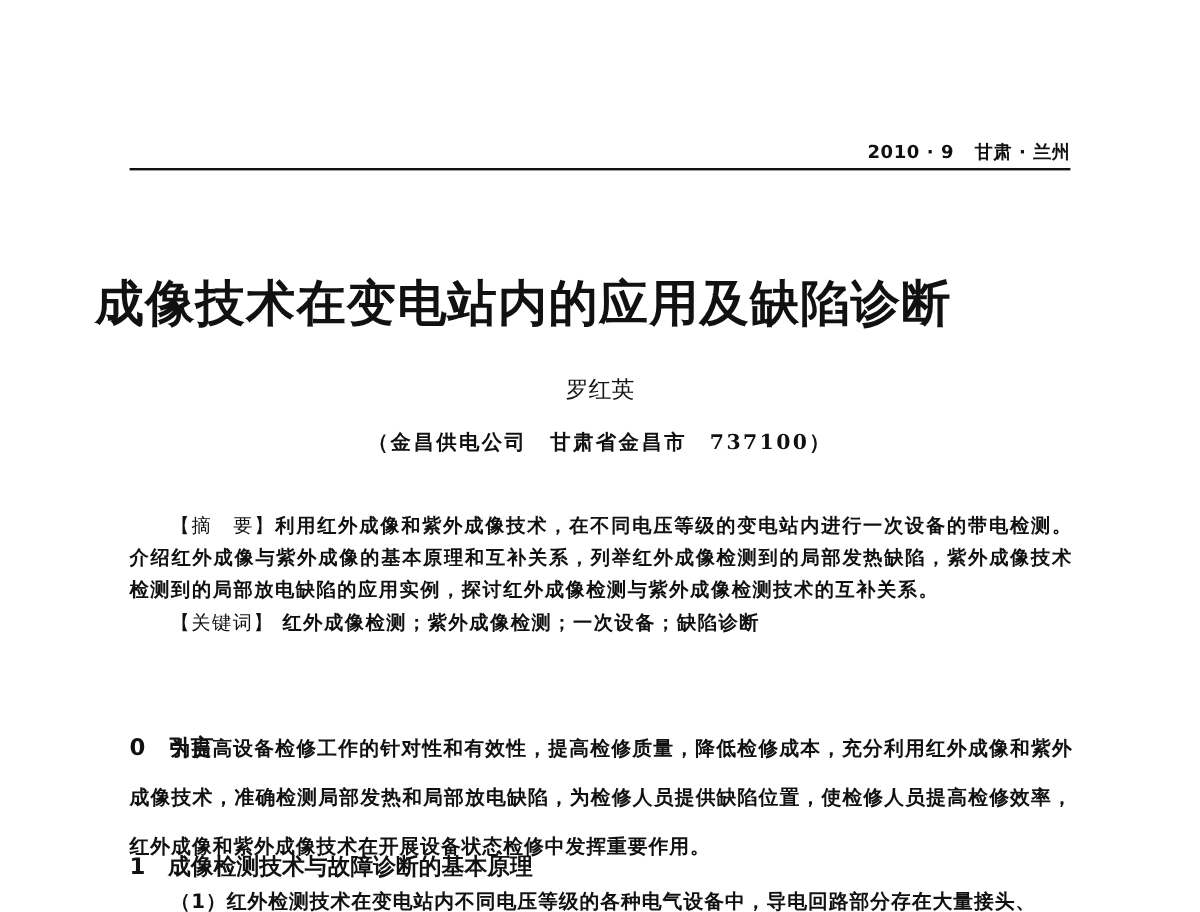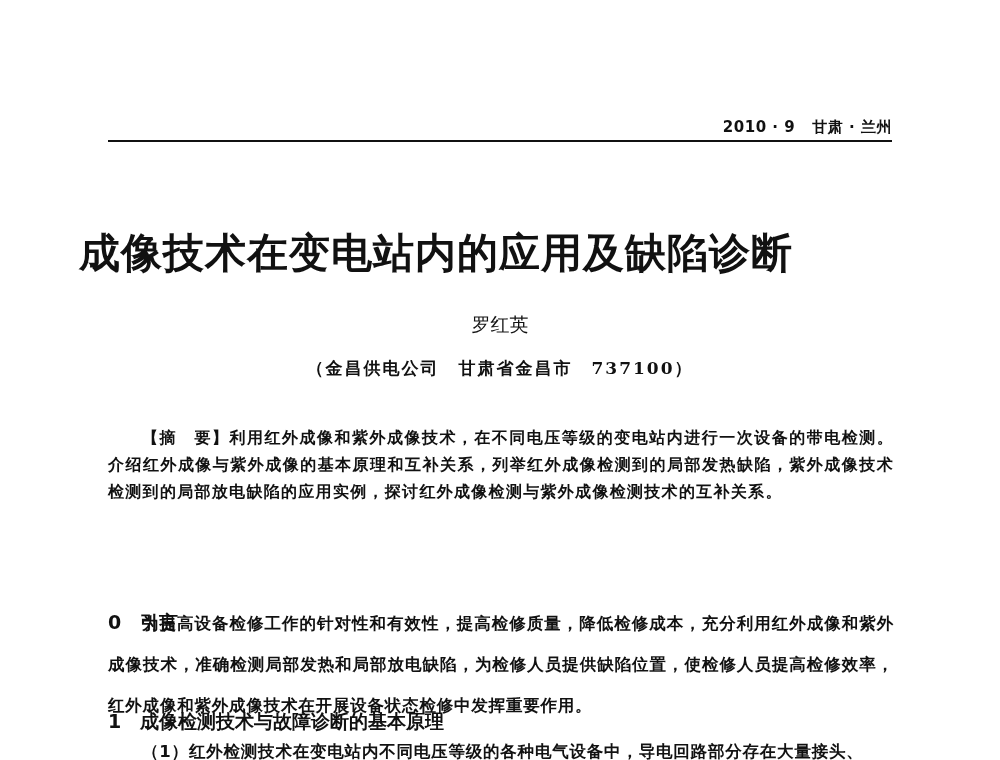--- a/index.html
+++ b/index.html
@@ -13,7 +13,7 @@
     .abstract { left: 108px; width: 786px; top: 424px; font-size: 16px; line-height: 27px; font-weight: bold; text-align: justify; letter-spacing: 1.3px; }
     .abstract p { margin: 0; }
     .indent { text-indent: 34px; }
-    .tag { font-weight: bold; }
+    .tag { font-weight: normal; }
     .sec-head { left: 108px; font-family: "DejaVu Sans", "Liberation Sans", sans-serif; font-weight: bold; font-size: 19px; margin-top: 44px; }
     .sec-num { display: inline-block; width: 32px; }
     .body-text { left: 108px; width: 786px; font-family: "DejaVu Sans", "Liberation Sans", sans-serif; font-size: 16.5px; line-height: 41px; font-weight: bold; text-align: justify; letter-spacing: 0.8px; }

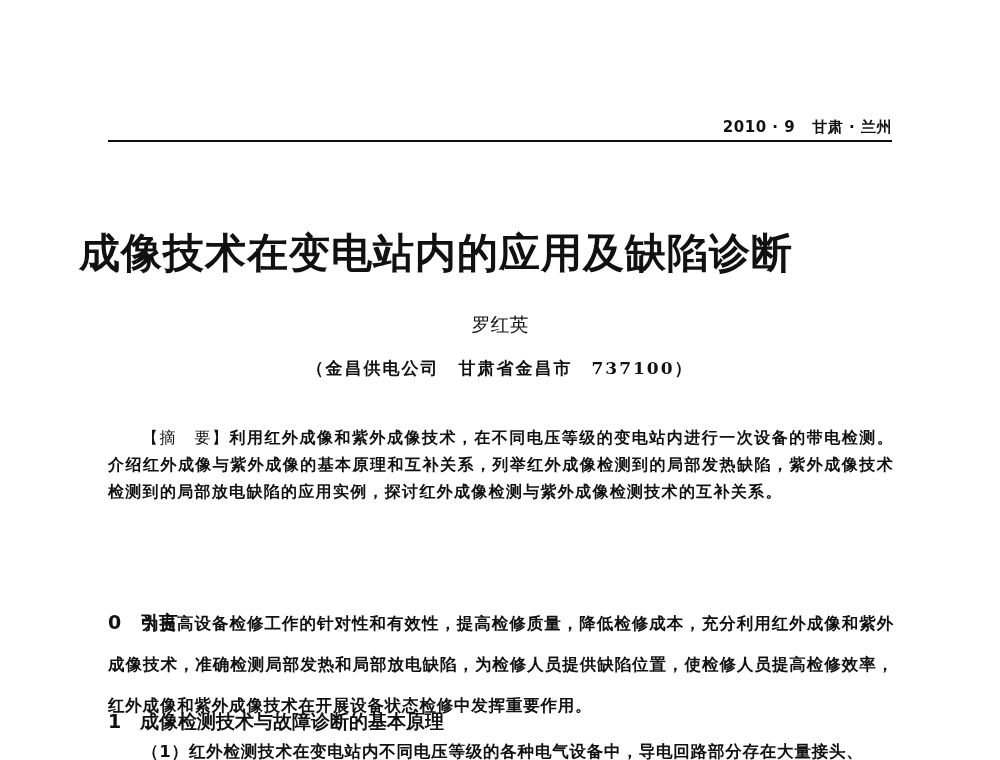--- a/index.html
+++ b/index.html
@@ -33,6 +33,7 @@
 
 <div class="abs abstract">
   <p class="indent"><span class="tag">【摘　要】</span><span>利用红外成像和紫外成像技术，在不同电压等级的变电站内进行一次设备的带电检测。介绍红外成像与紫外成像的基本原理和互补关系，列举红外成像检测到的局部发热缺陷，紫外成像技术检测到的局部放电缺陷的应用实例，探讨红外成像检测与紫外成像检测技术的互补关系。</span></p>
+  <p class="indent"><span class="tag">【关键词】</span><span> 红外成像检测；紫外成像检测；一次设备；缺陷诊断</span></p>
 </div>
 
 <div class="abs sec-head" style="top:566px;">

